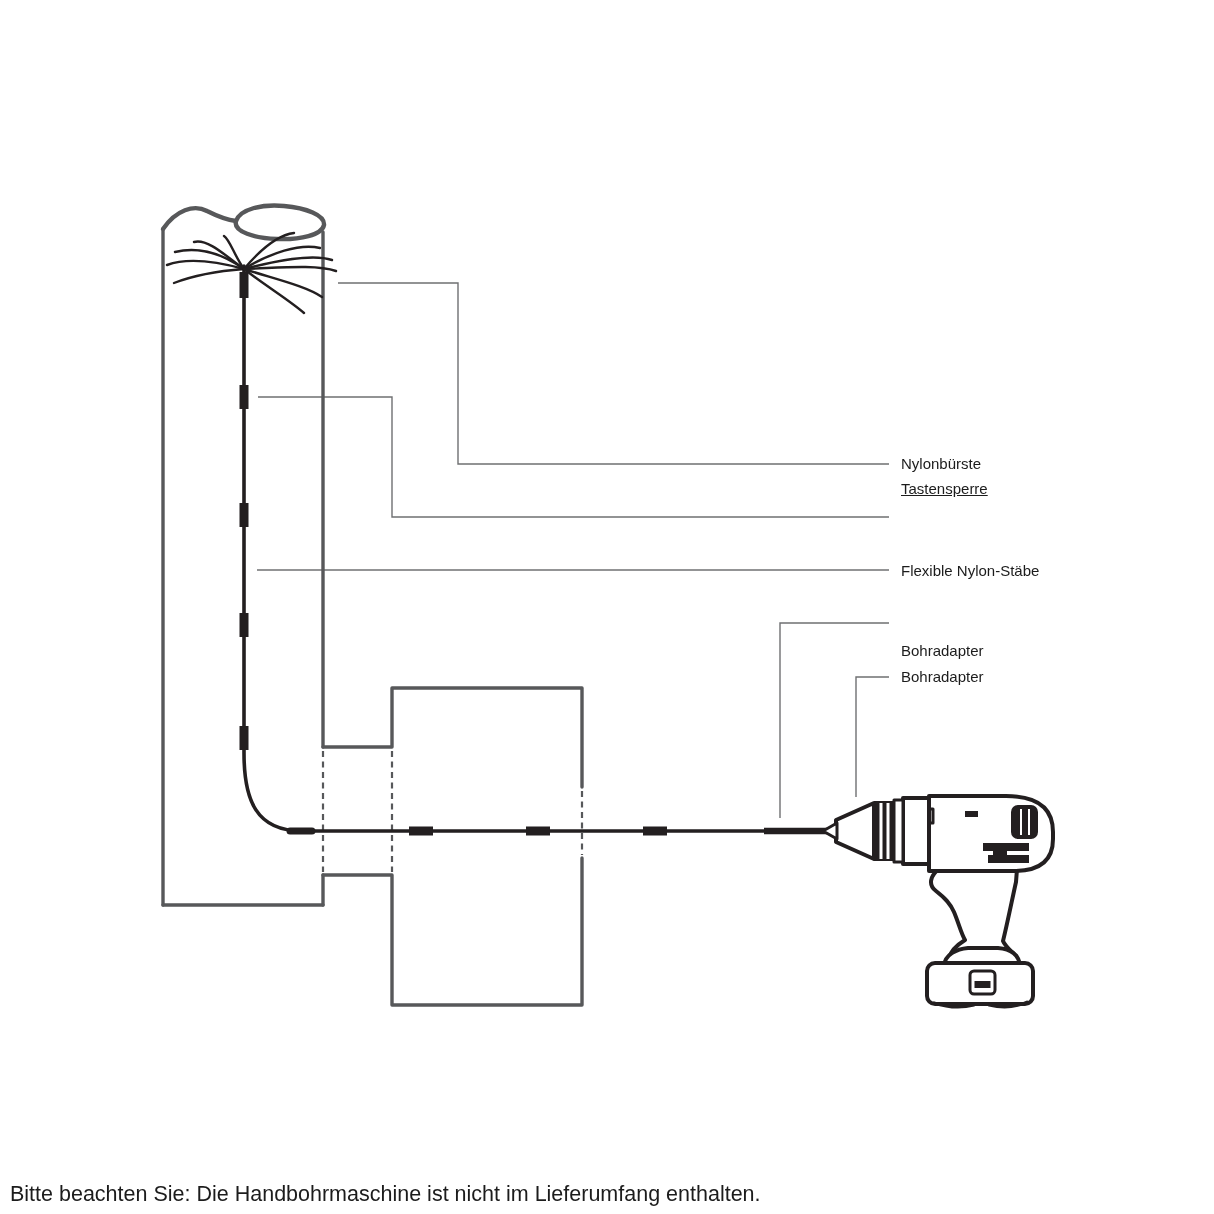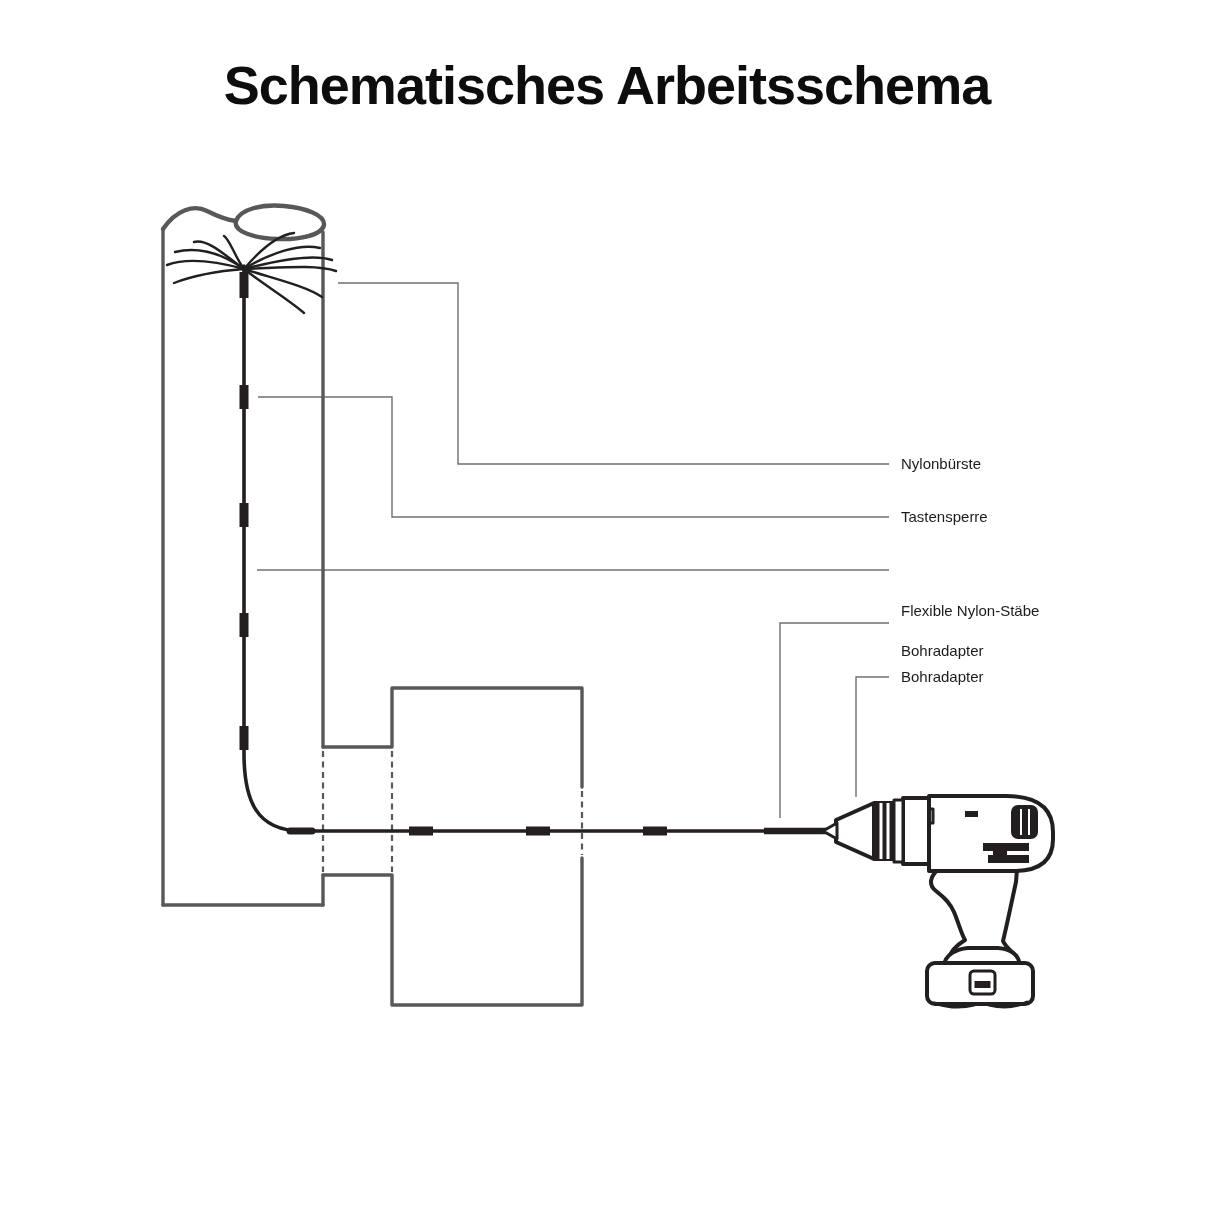--- a/index.html
+++ b/index.html
@@ -144,7 +144,6 @@
     </g>
   </svg>
 
-  <div class="title">Schematisches Arbeitsschema</div>
 
   <div class="part-label label-1">Nylonbürste</div>
   <div class="part-label label-2">Tastensperre</div>

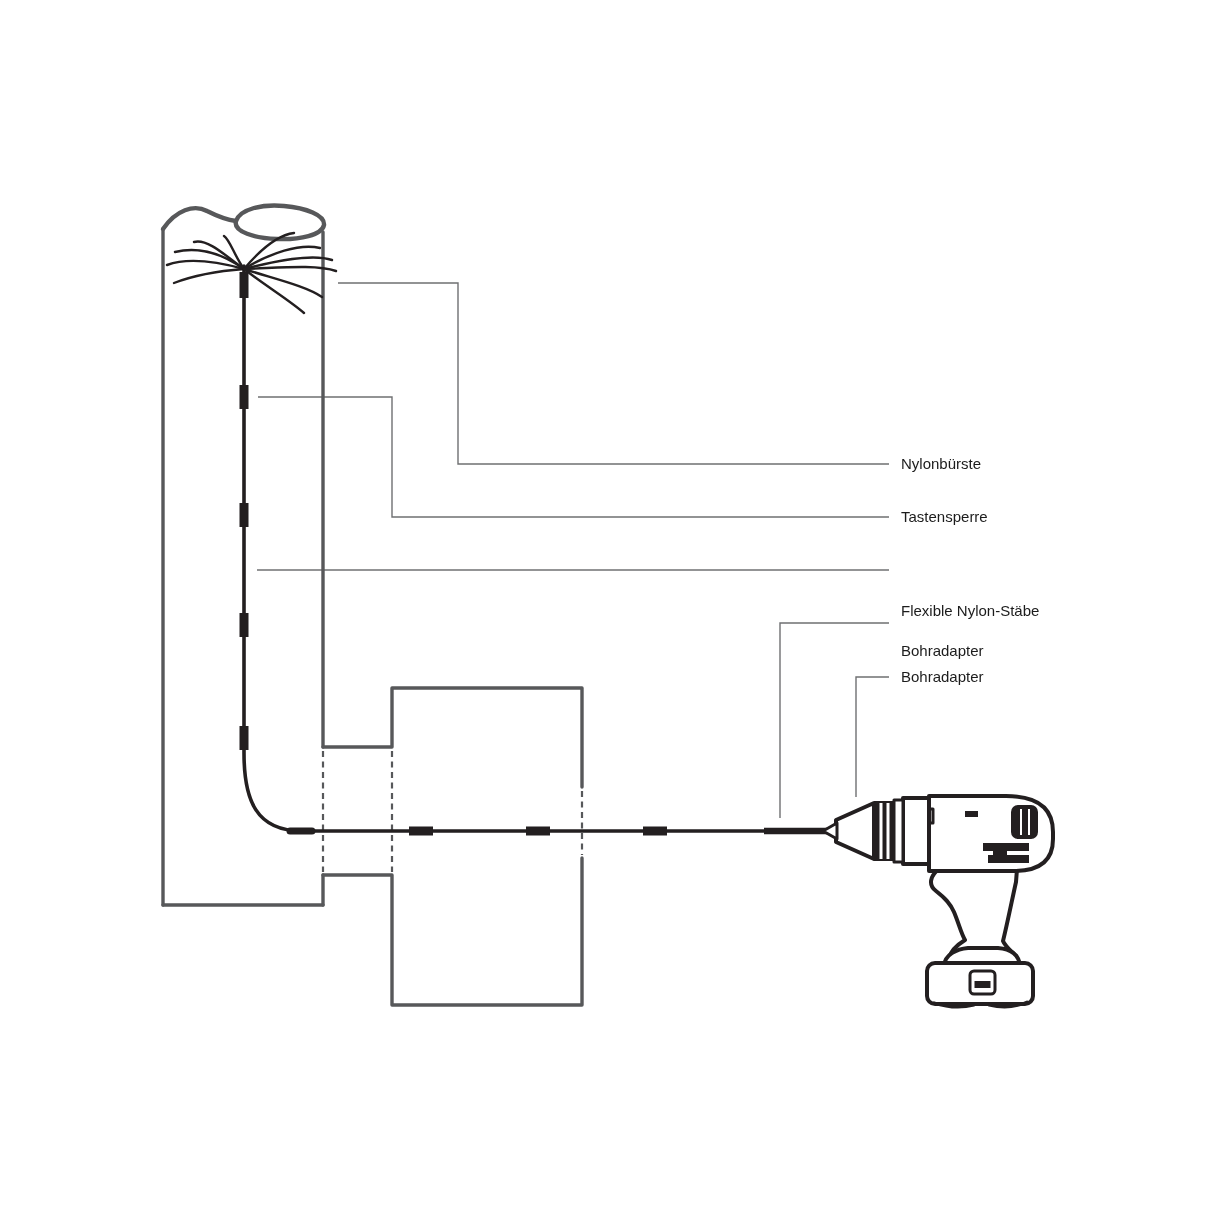--- a/index.html
+++ b/index.html
@@ -24,7 +24,7 @@
     position:absolute;left:901px;font-size:15px;line-height:26px;
     white-space:nowrap;color:var(--text);
   }
-  .label-1{top:451px;} .label-2{top:504px;} .label-3{top:558px;margin-top:40px;}
+  .label-1{top:451px;} .label-2{top:476px;text-decoration:underline;} .label-3{top:558px;margin-top:40px;}
   .label-4{top:638px;} .label-5{top:664px;}
   .footnote{
     position:absolute;left:10px;top:1181px;font-size:21.5px;line-height:26px;

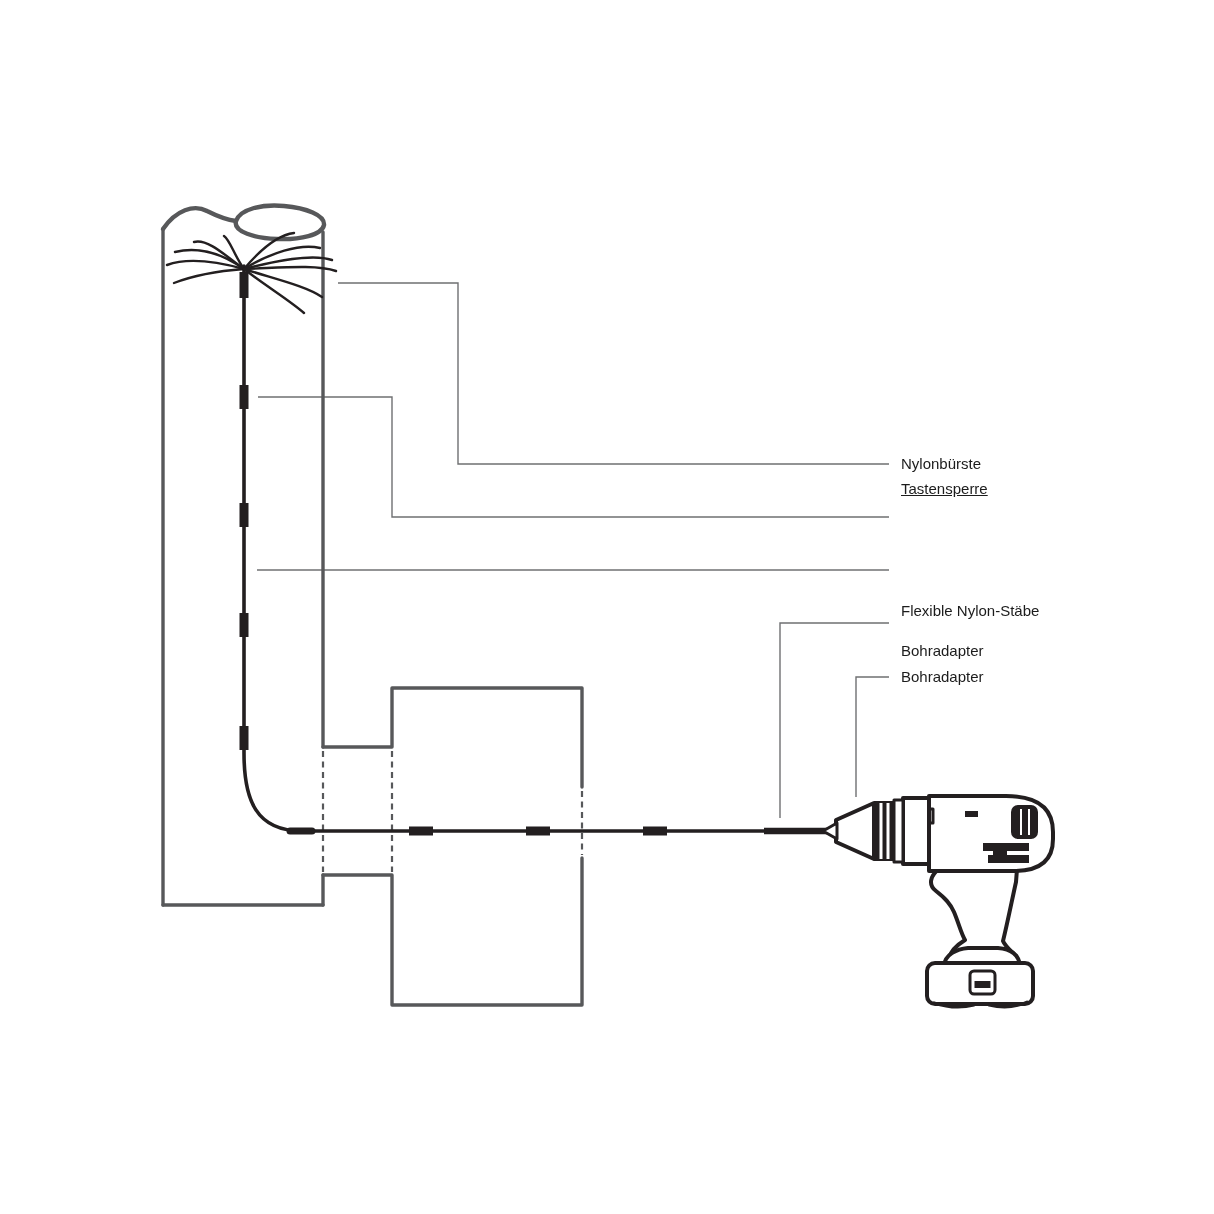--- a/index.html
+++ b/index.html
@@ -24,7 +24,7 @@
     position:absolute;left:901px;font-size:15px;line-height:26px;
     white-space:nowrap;color:var(--text);
   }
-  .label-1{top:451px;} .label-2{top:476px;text-decoration:underline;} .label-3{top:558px;margin-top:40px;}
+  .label-1{top:451px;} .label-2{top:476px;text-decoration:underline;} .label-3{top:558px;}
   .label-4{top:638px;} .label-5{top:664px;}
   .footnote{
     position:absolute;left:10px;top:1181px;font-size:21.5px;line-height:26px;

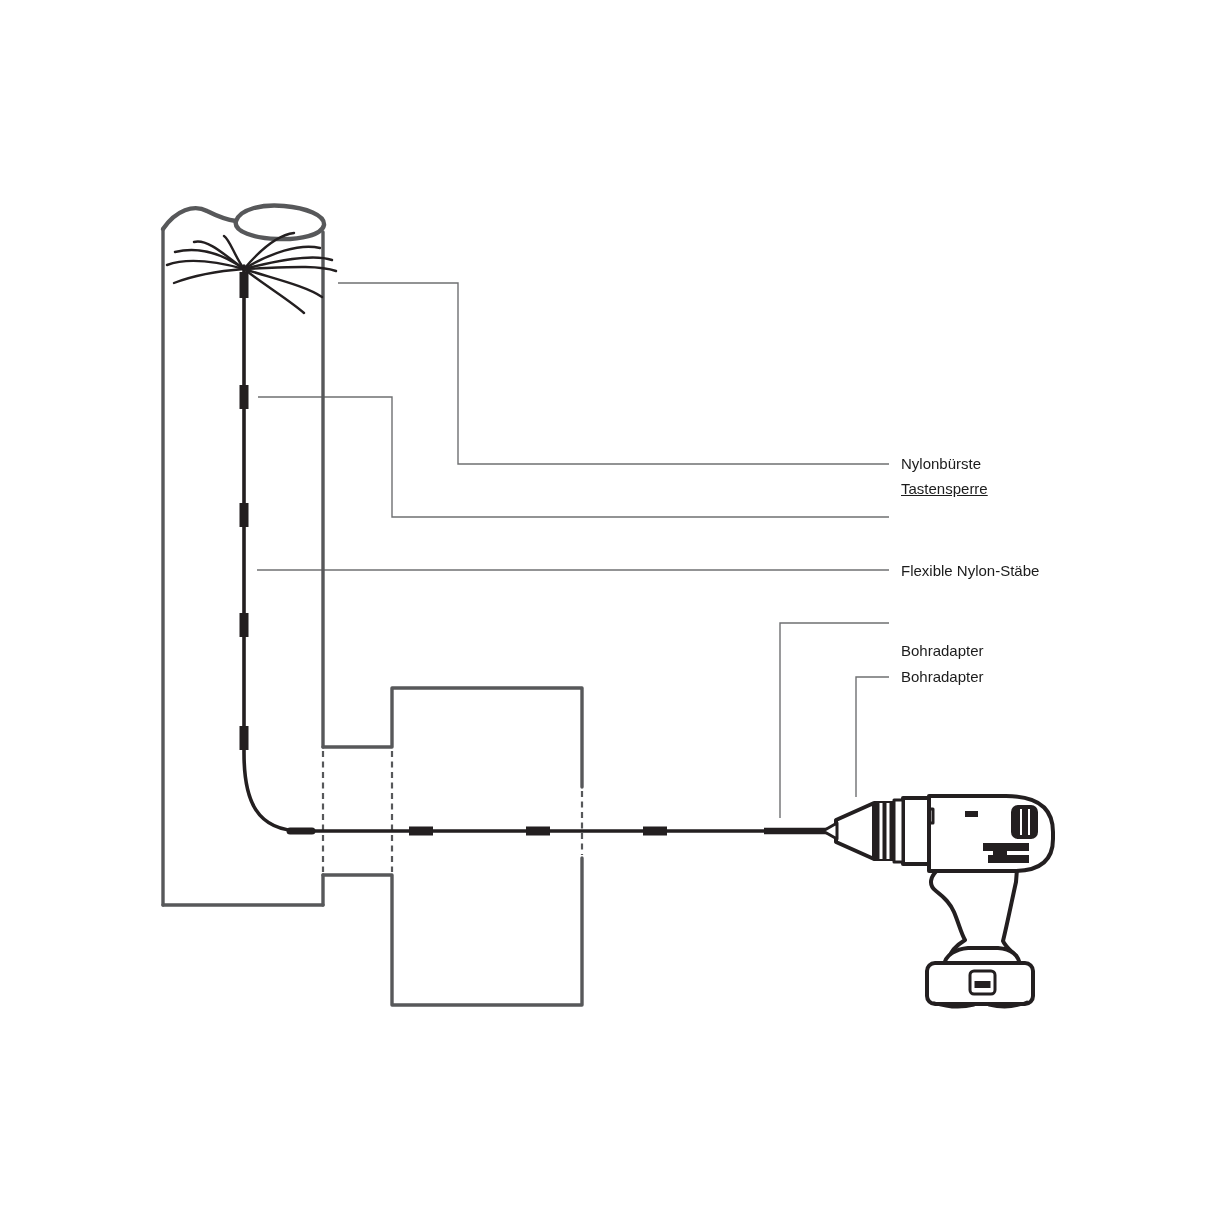--- a/index.html
+++ b/index.html
@@ -151,6 +151,7 @@
   <div class="part-label label-4">Bohradapter</div>
   <div class="part-label label-5">Bohradapter</div>
 
+  <div class="footnote">Bitte beachten Sie: Die Handbohrmaschine ist nicht im Lieferumfang enthalten.</div>
 </div>
 
 </body></html>

